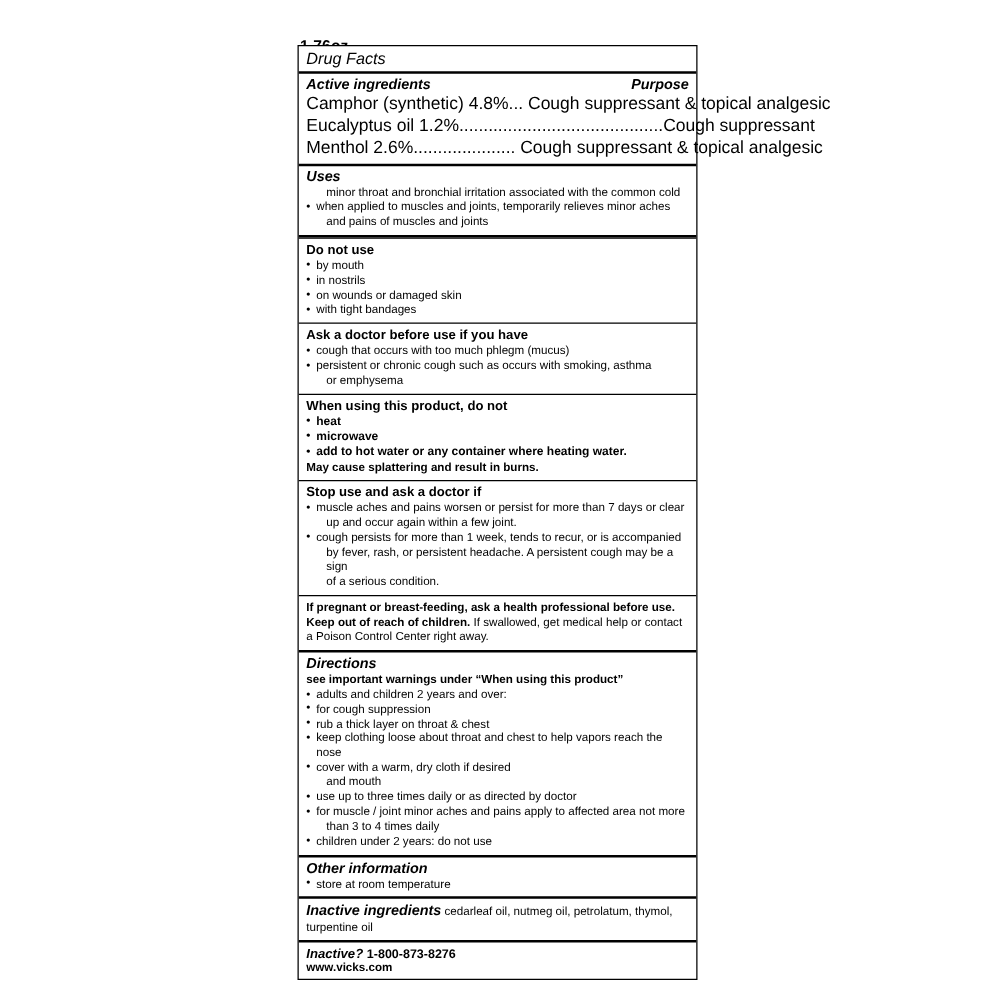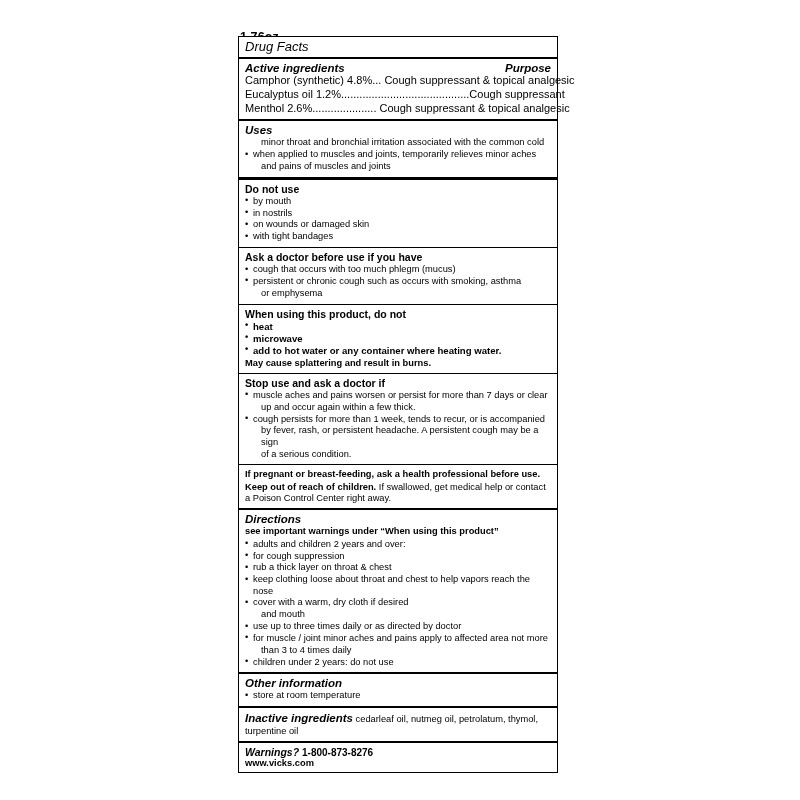--- a/index.html
+++ b/index.html
@@ -72,7 +72,7 @@
     line-height: 1.22;
   }
   .ing-line {
-    font-size: 11px;
+    font-size: 14px;
     line-height: 1.25;
     white-space: nowrap;
   }

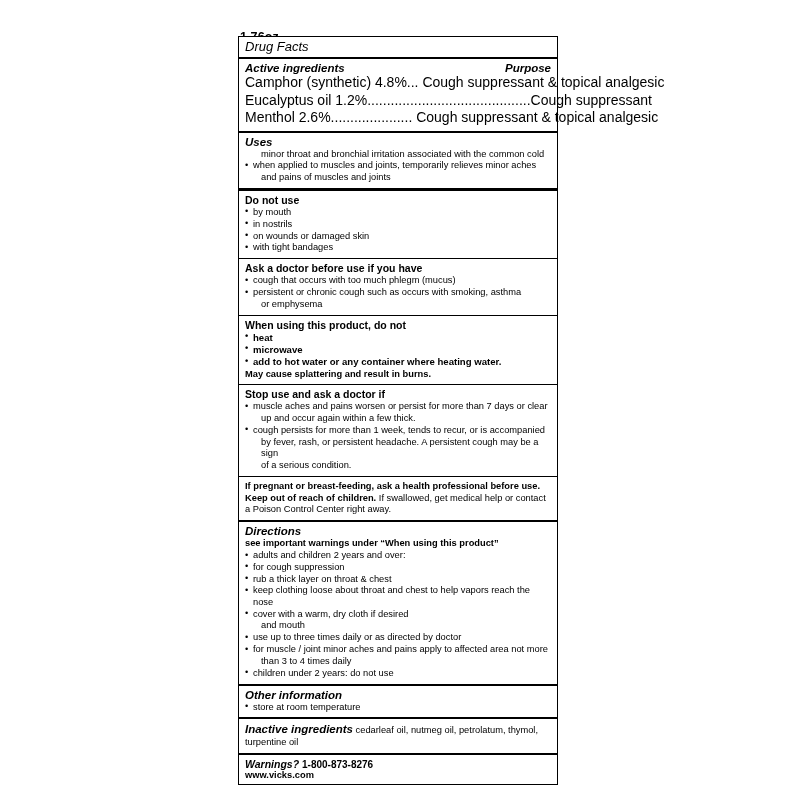--- a/index.html
+++ b/index.html
@@ -205,7 +205,7 @@
       <div class="hdr-bold">Stop use and ask a doctor if</div>
       <ul class="bl">
         <li>muscle aches and pains worsen or persist for more than 7 days or clear</li>
-        <li class="cont">up and occur again within a few thick.</li>
+        <li class="cont">up and occur again within a few joint.</li>
         <li>cough persists for more than 1 week, tends to recur, or is accompanied</li>
         <li class="cont">by fever, rash, or persistent headache. A persistent cough may be a sign</li>
         <li class="cont">of a serious condition.</li>

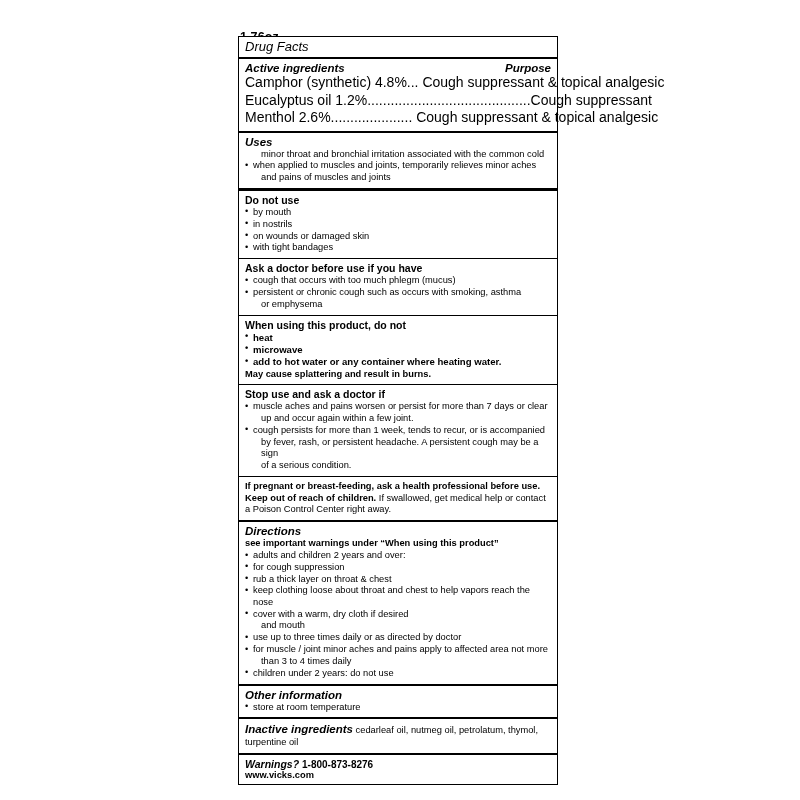--- a/index.html
+++ b/index.html
@@ -253,7 +253,7 @@
 
     <div class="rule-med"></div>
     <div class="sec">
-      <div class="q-line"><span>Warnings?</span>&nbsp;<span class="q-phone">1-800-873-8276</span></div>
+      <div class="q-line"><span>Inactive?</span>&nbsp;<span class="q-phone">1-800-873-8276</span></div>
       <div class="web">www.vicks.com</div>
     </div>
 

